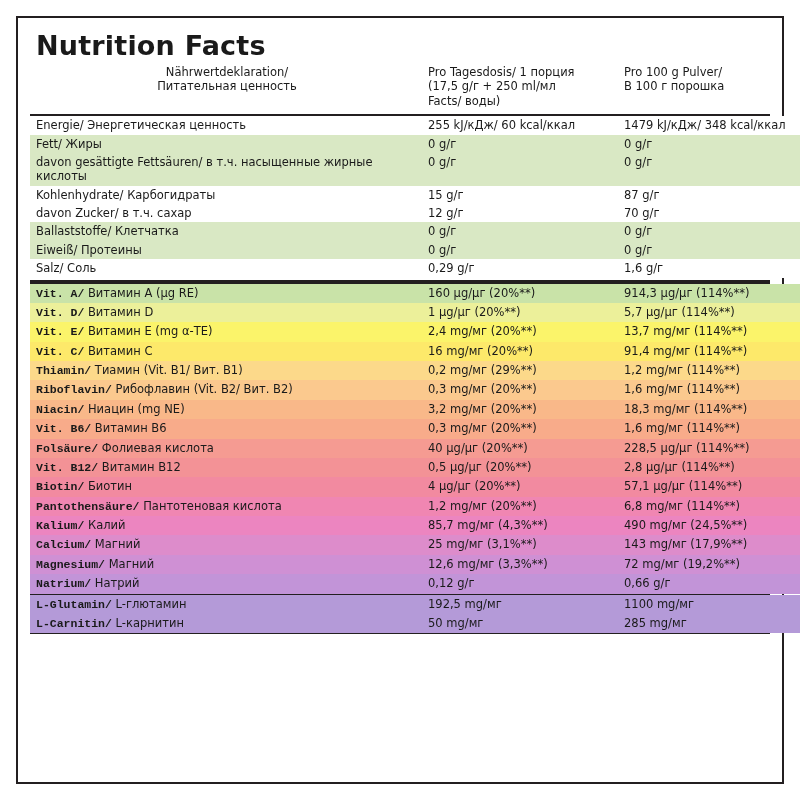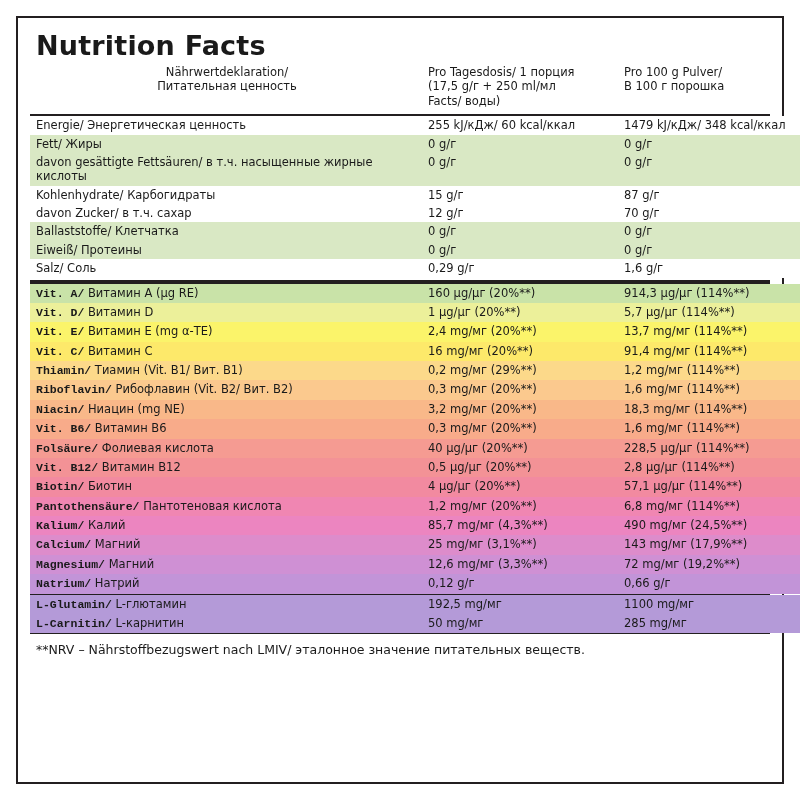--- a/index.html
+++ b/index.html
@@ -273,7 +273,6 @@
 
   <div style="border-top:1px solid #231f20;"></div>
 
-  <div class="footnote">**NRV – Nährstoffbezugswert nach LMIV/ эталонное значение питательных веществ.</div>
 </div>
 
 </body></html>

